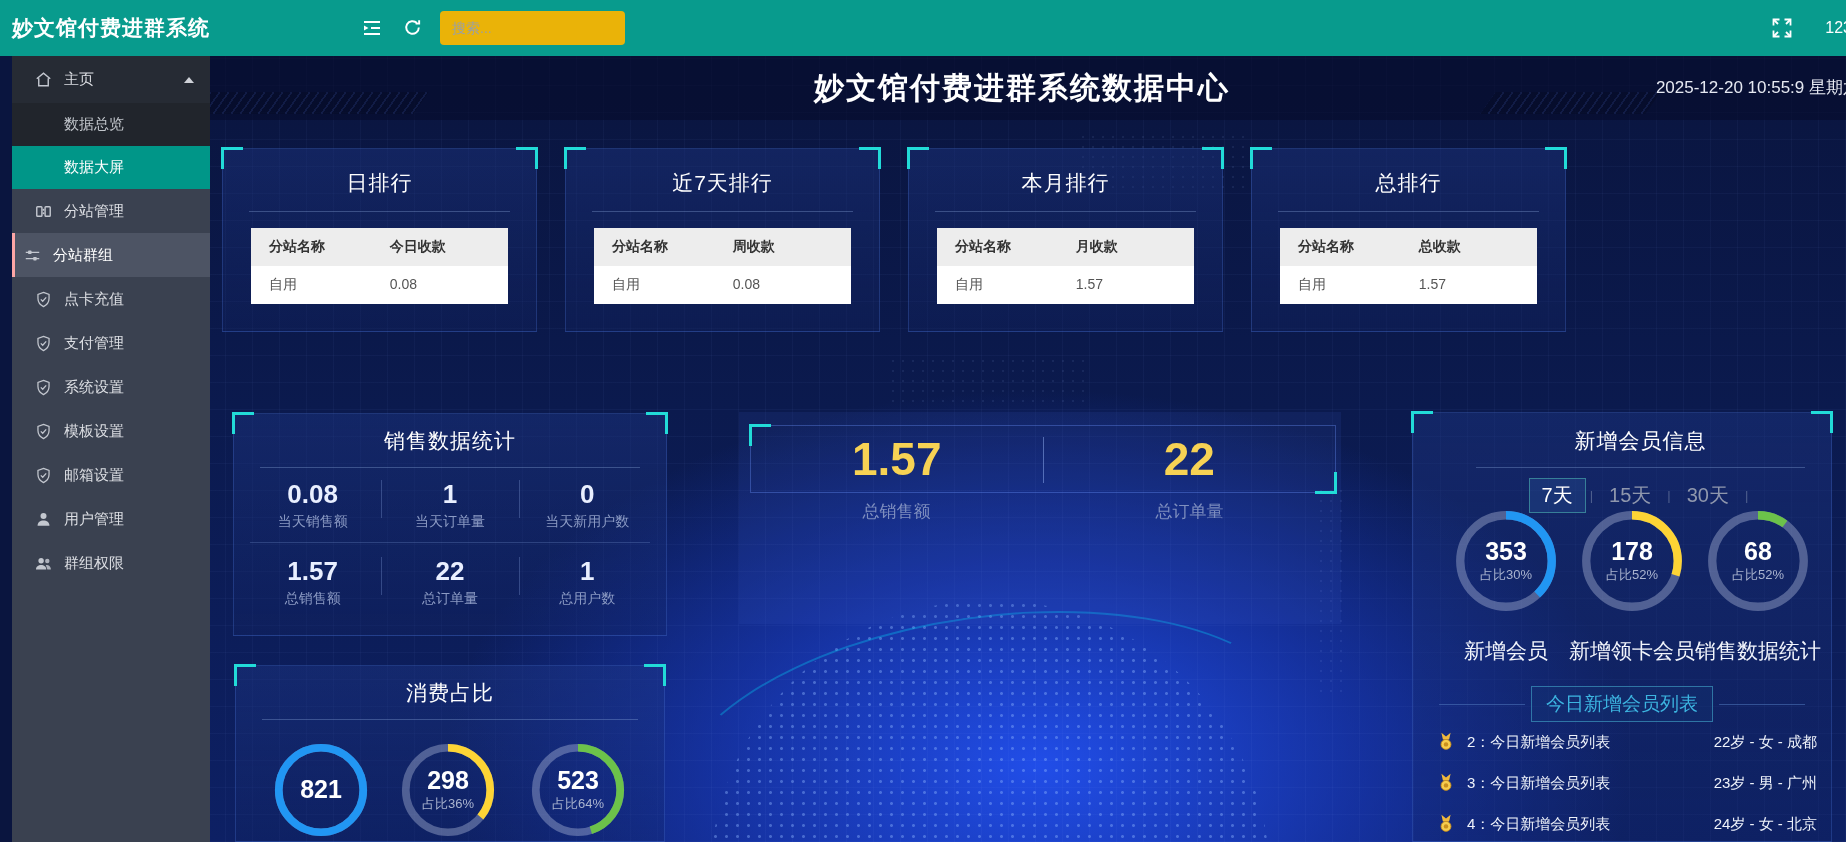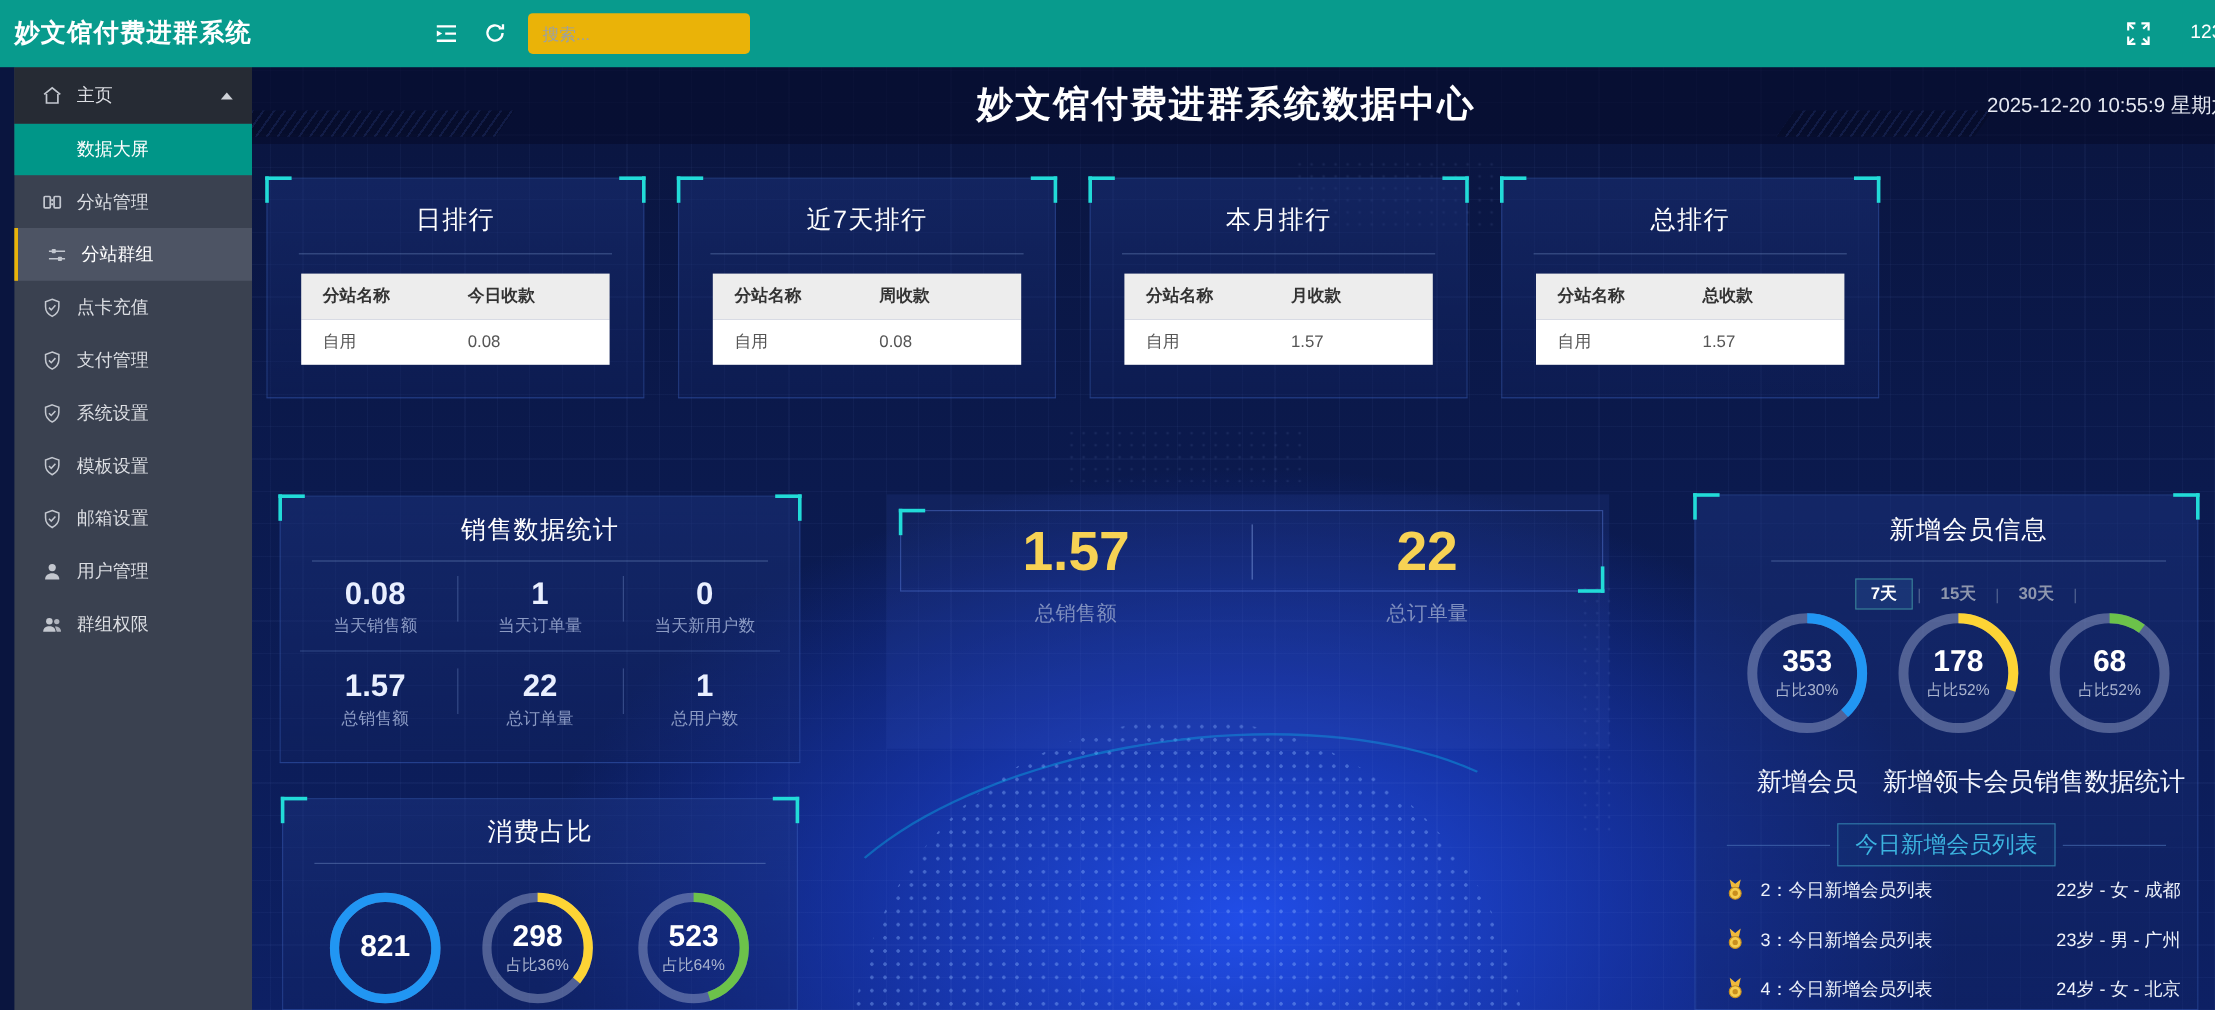--- a/index.html
+++ b/index.html
@@ -164,6 +164,9 @@
       <span class="chev-up"></span>
     </div>
     <div class="submenu">
+      <div class="sub-item">
+        <span>数据总览</span>
+      </div>
       <div class="sub-item sub-active">
         <span>数据大屏</span>
       </div>

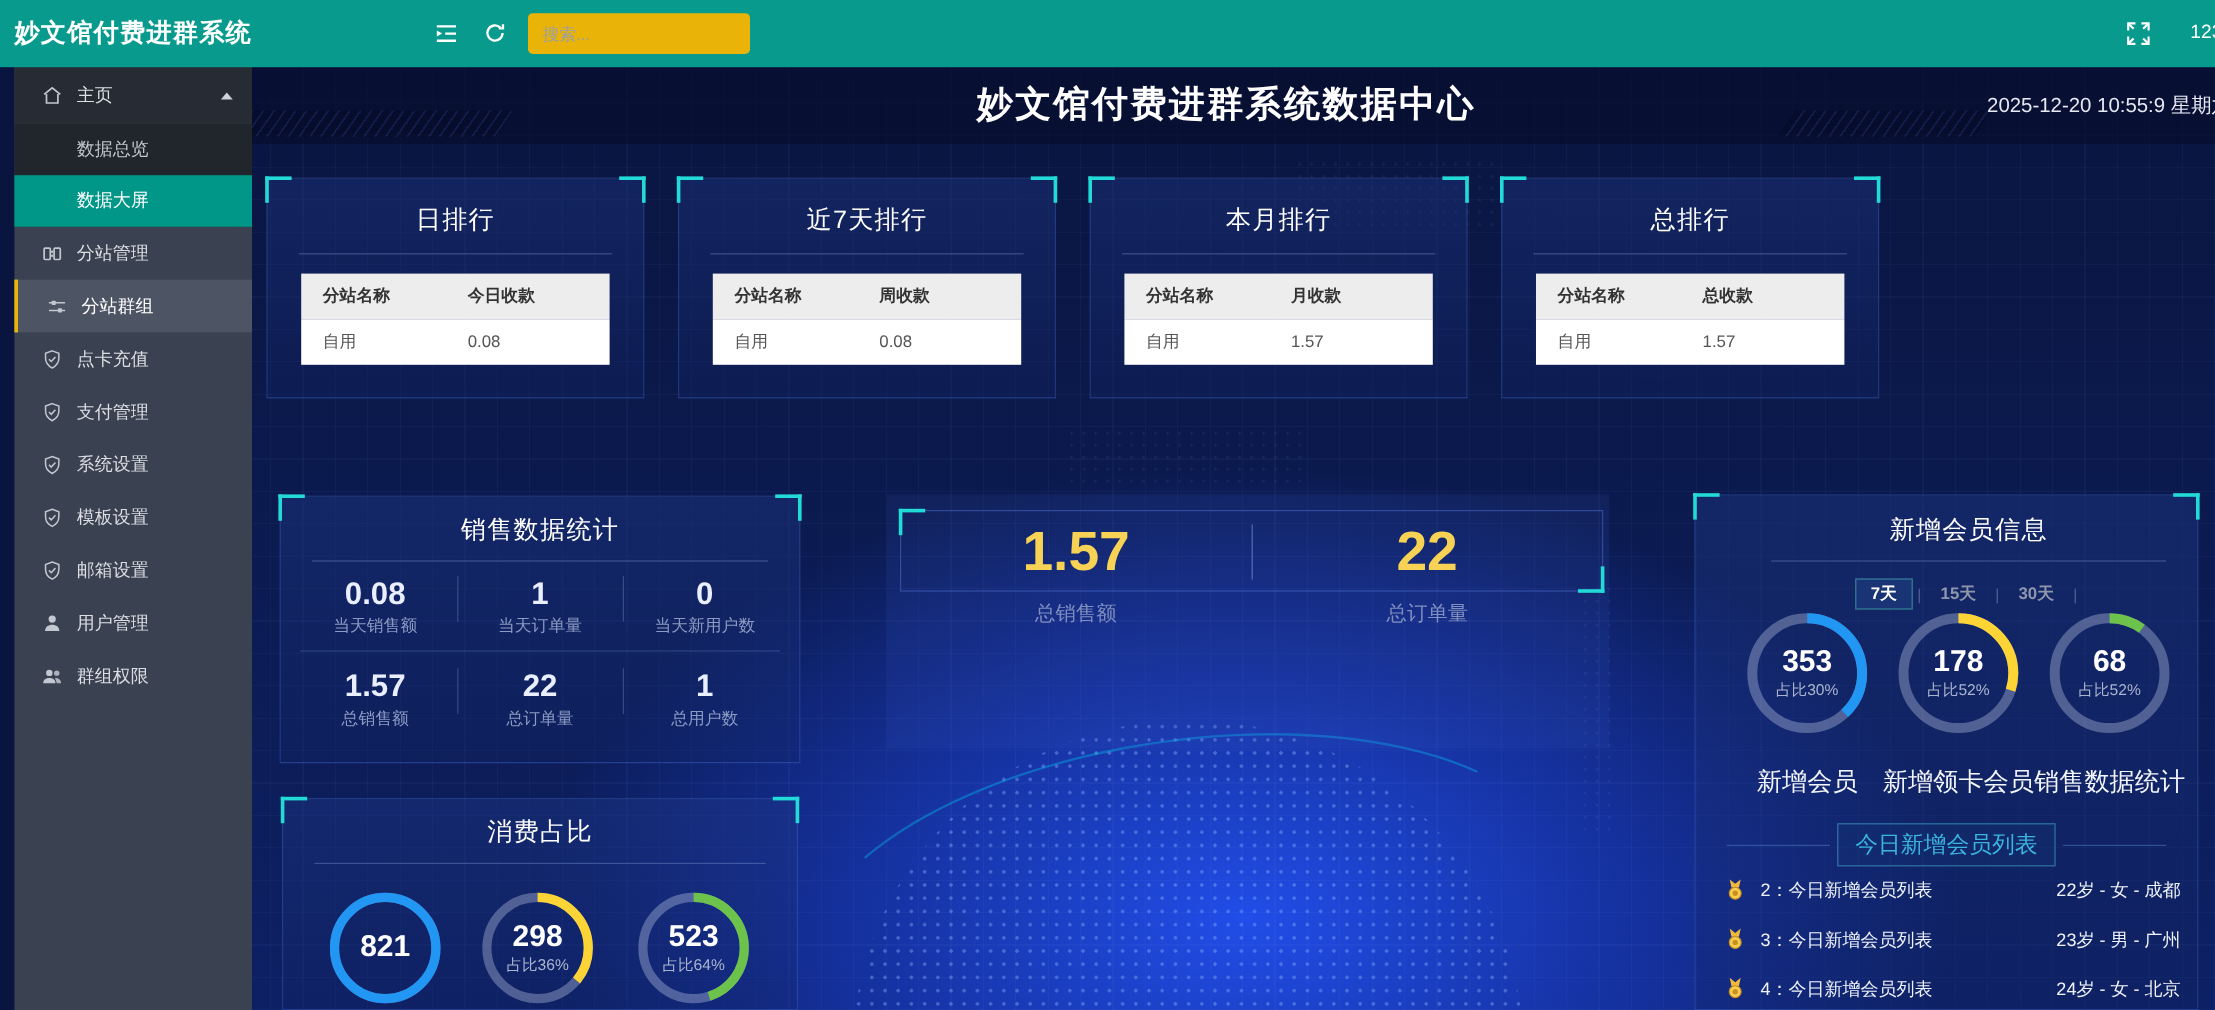--- a/index.html
+++ b/index.html
@@ -30,7 +30,7 @@
   .submenu { background:#21252c; }
   .sub-item { display:flex; align-items:center; height:43px; padding-left:52px; color:#c2c6cc; font-size:15px; cursor:pointer; }
   .sub-active { background:#009688; color:#fff; }
-  .item-selected { background:#4d5464; border-left:3px solid #eab308; padding-left:23px; color:#fff;text-align:center; }
+  .item-selected { background:#4d5464; border-left:3px solid #fca5a5; padding-left:8px; color:#fff;text-align:center; }
 
   
   .main { position:absolute; left:198px; top:56px; width:1648px; height:786px; overflow:hidden;

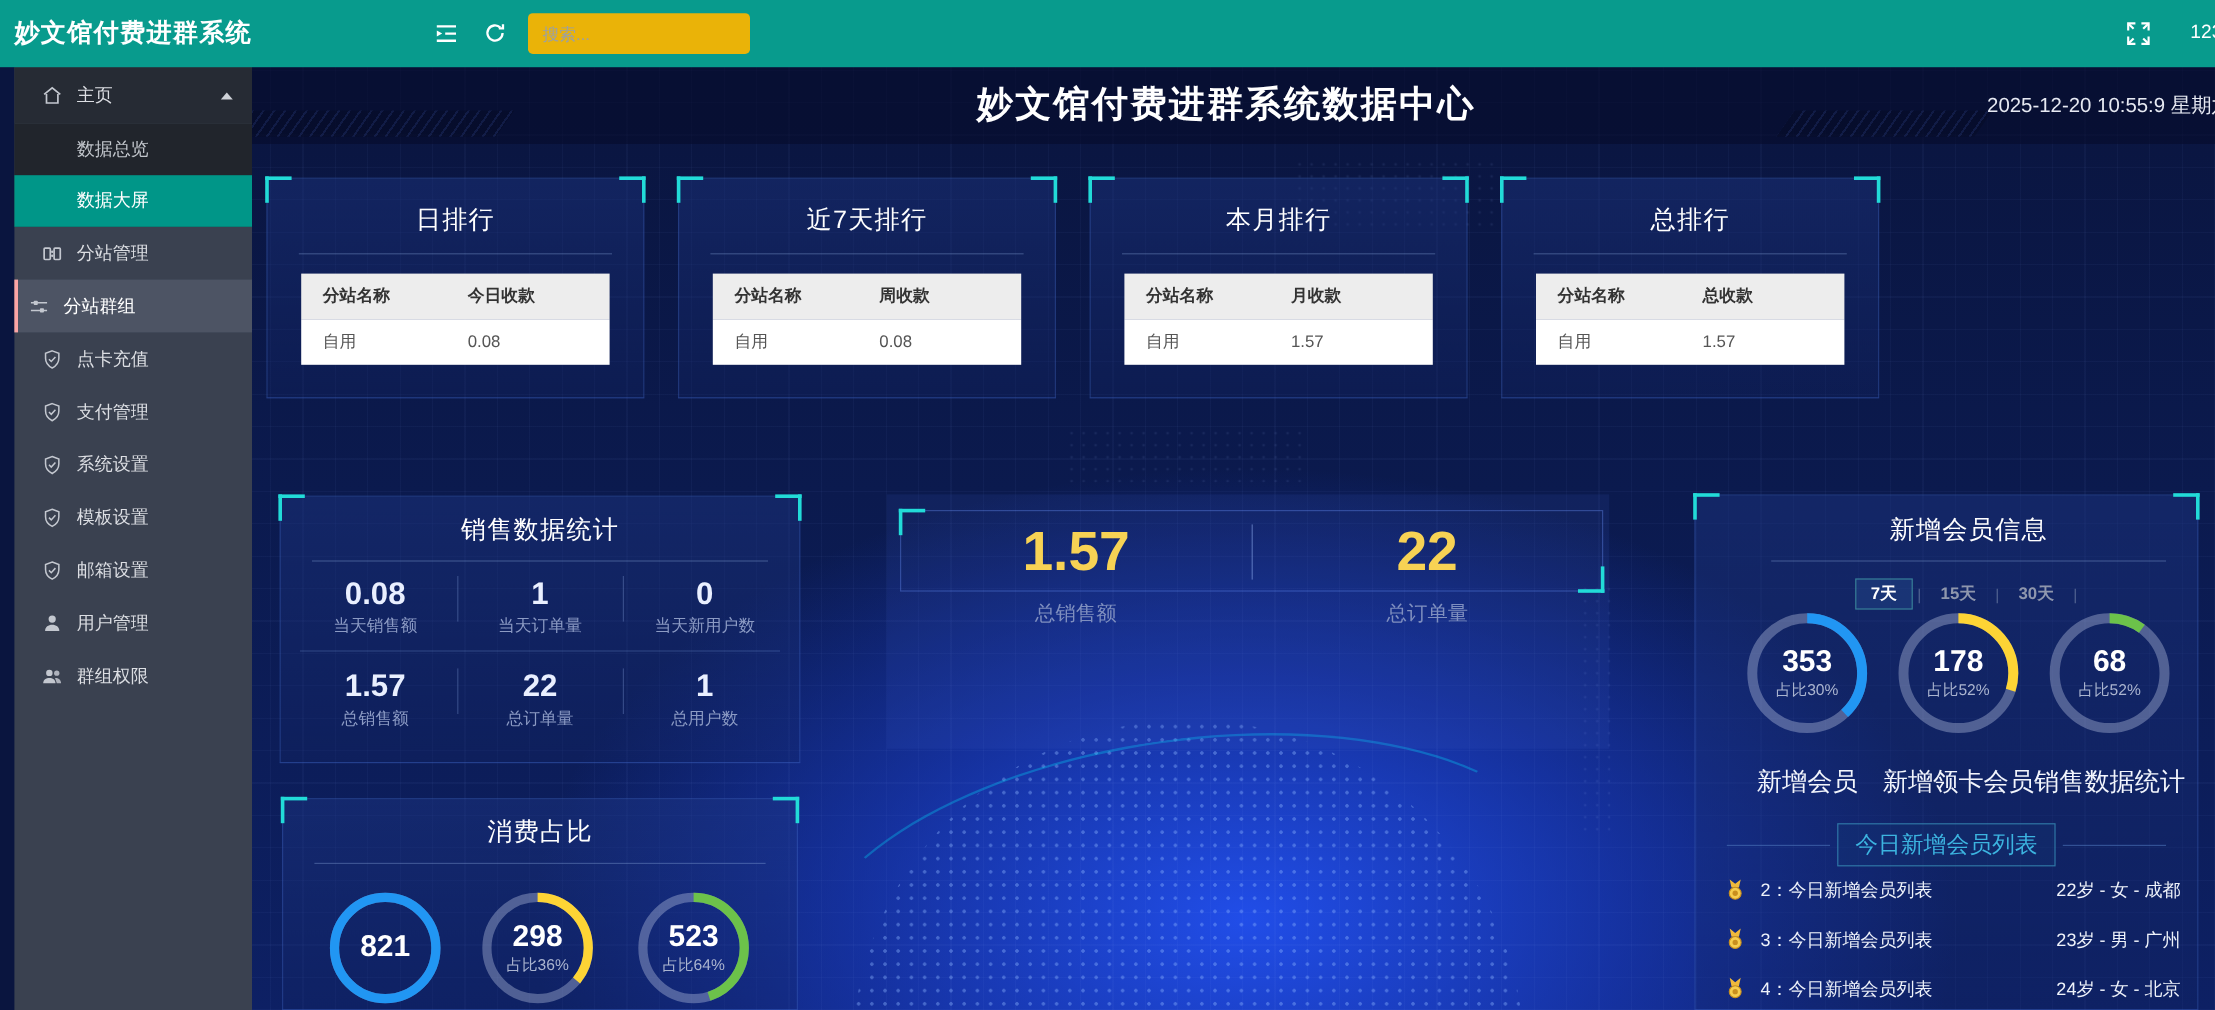--- a/index.html
+++ b/index.html
@@ -99,7 +99,7 @@
   .members-panel .p-title { margin-top:14px; }
   .members-panel .p-divider { margin-top:12px; }
   .tabs { display:flex; justify-content:center; align-items:center; margin-top:12px; height:30px; }
-  .tab { color:#8f97ad; font-size:14px; padding:3px 12px; cursor:pointer;font-weight:bold; }
+  .tab { color:#8f97ad; font-size:20px; padding:3px 12px; cursor:pointer; }
   .tab-active { color:#fff; border:1px solid rgba(80,190,180,0.55); background:rgba(40,80,150,0.35); }
   .tab-sep { color:rgba(120,135,170,0.6); margin:0 4px; font-size:13px; }
   .donut { position:absolute; width:104px; height:104px; }

